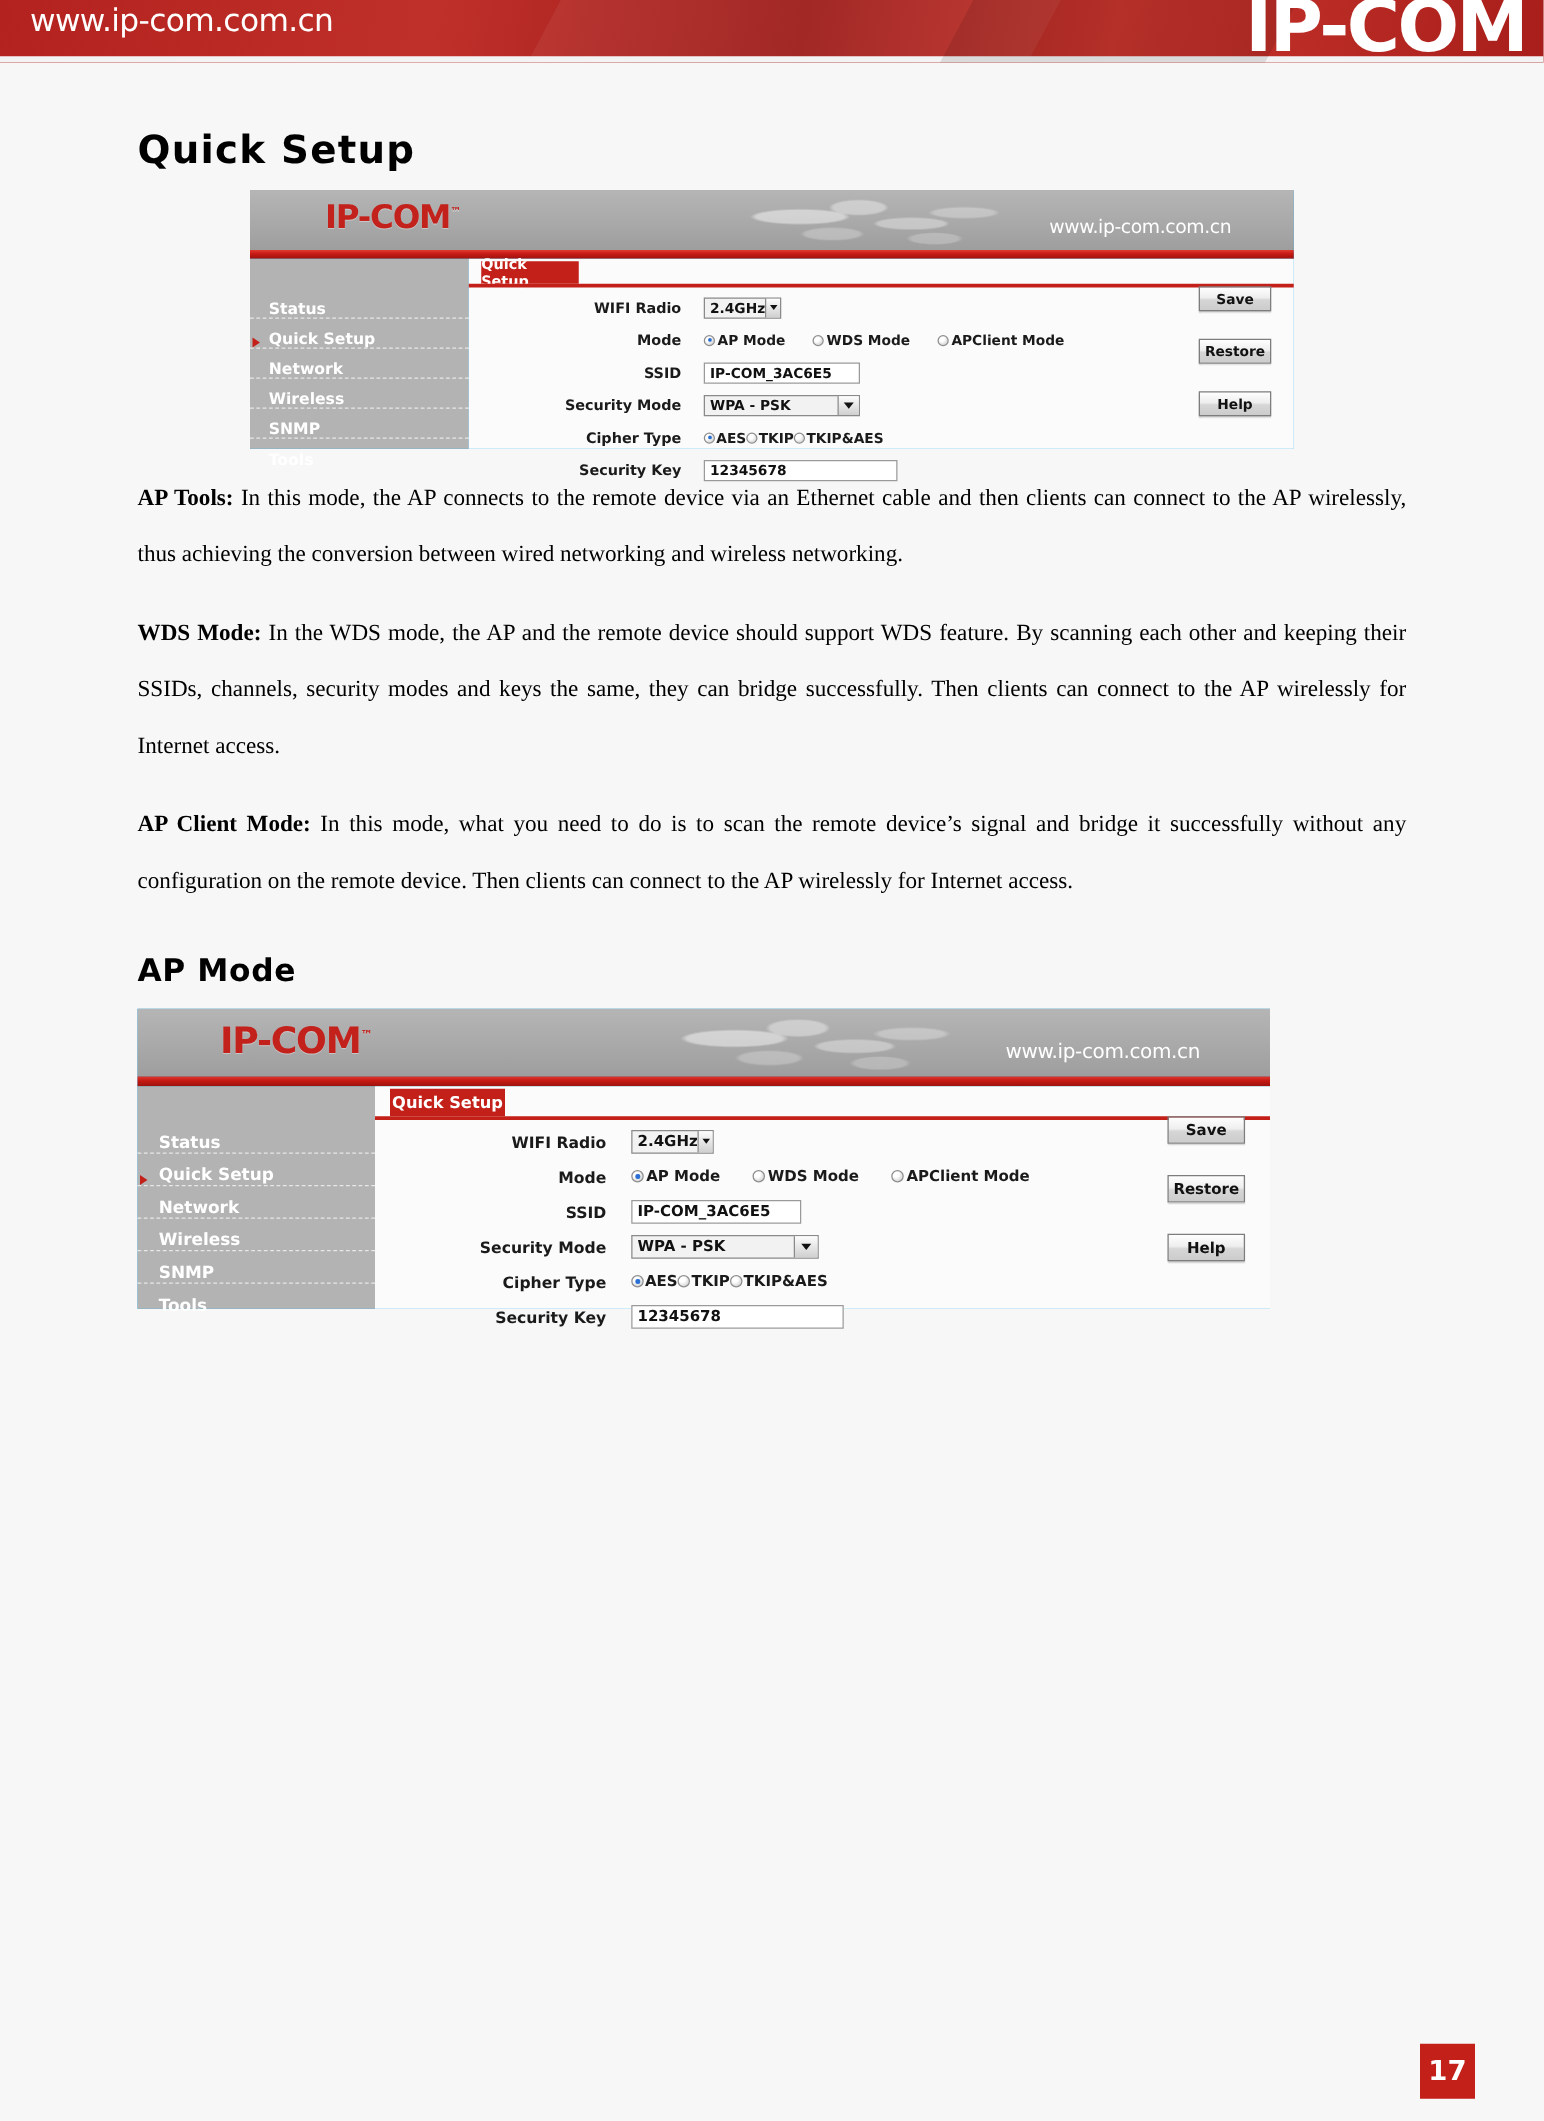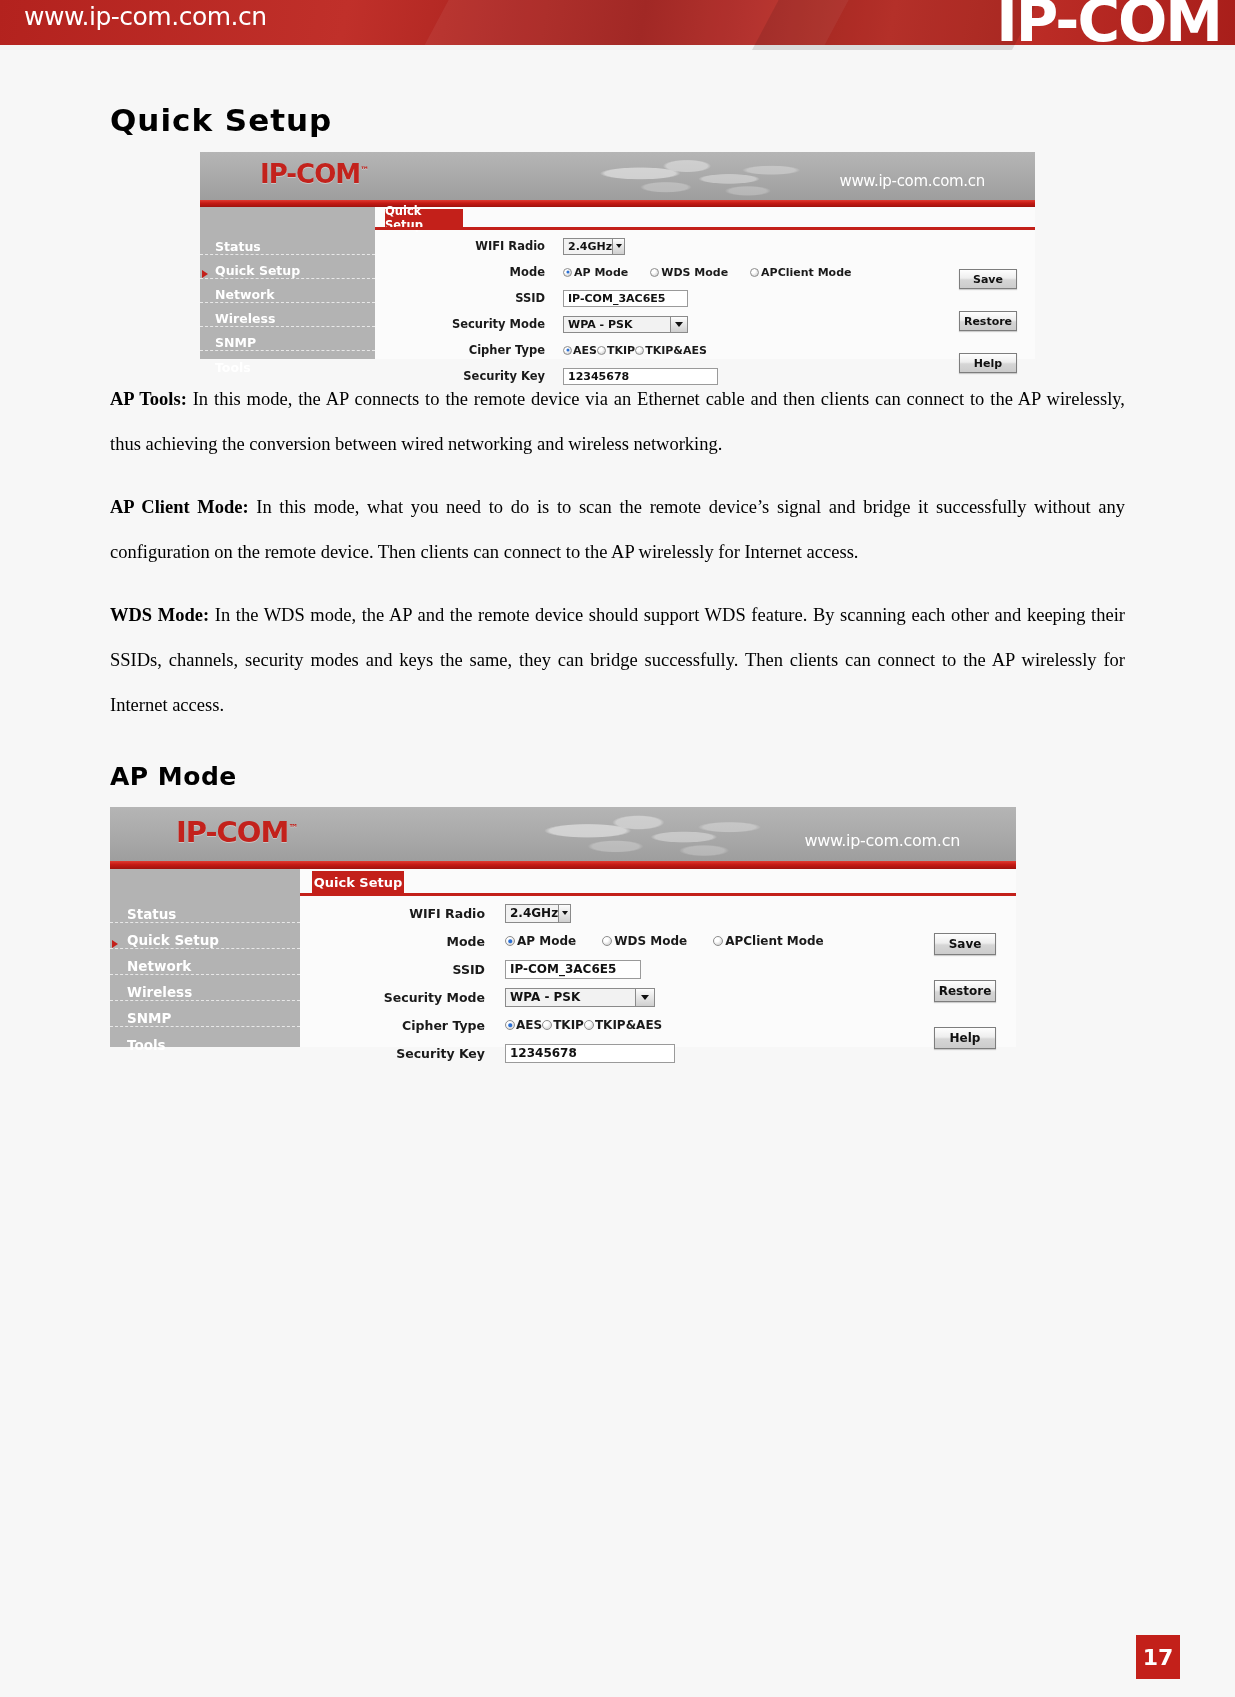--- a/index.html
+++ b/index.html
@@ -258,7 +258,7 @@
     border-radius: 50%;
     background: #2a6fd4;
   }
-  .btn-col { position: absolute; margin-top: 40px; }
+  .btn-col { position: absolute; }
   .ui-btn {
     background: linear-gradient(180deg, #fefefe 0%, #eeeeee 45%, #d6d6d6 55%, #cccccc 100%);
     border: 1px solid #7d7d7d;

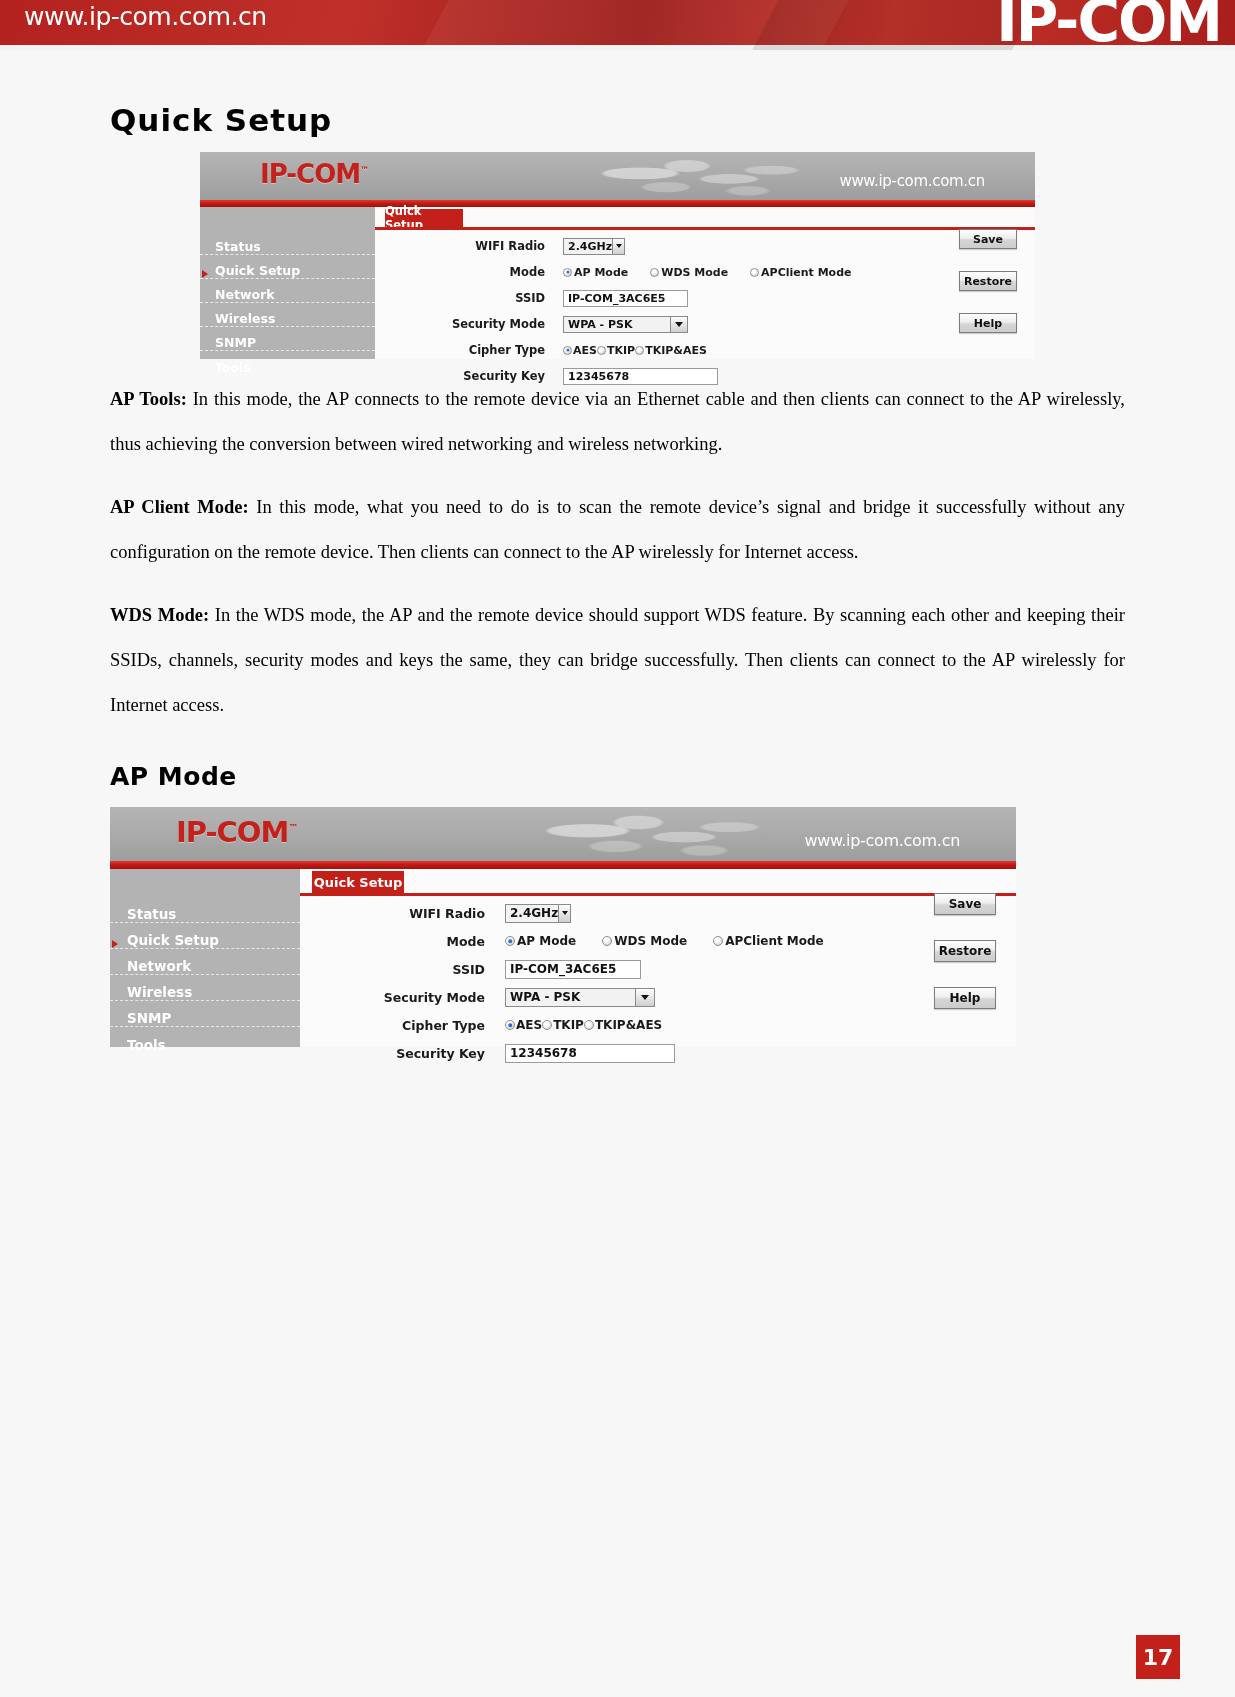--- a/index.html
+++ b/index.html
@@ -430,9 +430,9 @@
 
   <p class="para"><b>AP Tools:</b><span> In this mode, the AP connects to the remote device via an Ethernet cable and then clients can connect to the AP wirelessly, thus achieving the conversion between wired networking and wireless networking.</span></p>
 
+  <p class="para"><b>WDS Mode:</b><span> In the WDS mode, the AP and the remote device should support WDS feature. By scanning each other and keeping their SSIDs, channels, security modes and keys the same, they can bridge successfully. Then clients can connect to the AP wirelessly for Internet access.</span></p>
+
   <p class="para"><b>AP Client Mode:</b><span> In this mode, what you need to do is to scan the remote device’s signal and bridge it successfully without any configuration on the remote device. Then clients can connect to the AP wirelessly for Internet access.</span></p>
-
-  <p class="para"><b>WDS Mode:</b><span> In the WDS mode, the AP and the remote device should support WDS feature. By scanning each other and keeping their SSIDs, channels, security modes and keys the same, they can bridge successfully. Then clients can connect to the AP wirelessly for Internet access.</span></p>
 
   <h2 class="doc-title">AP Mode</h2>
 

